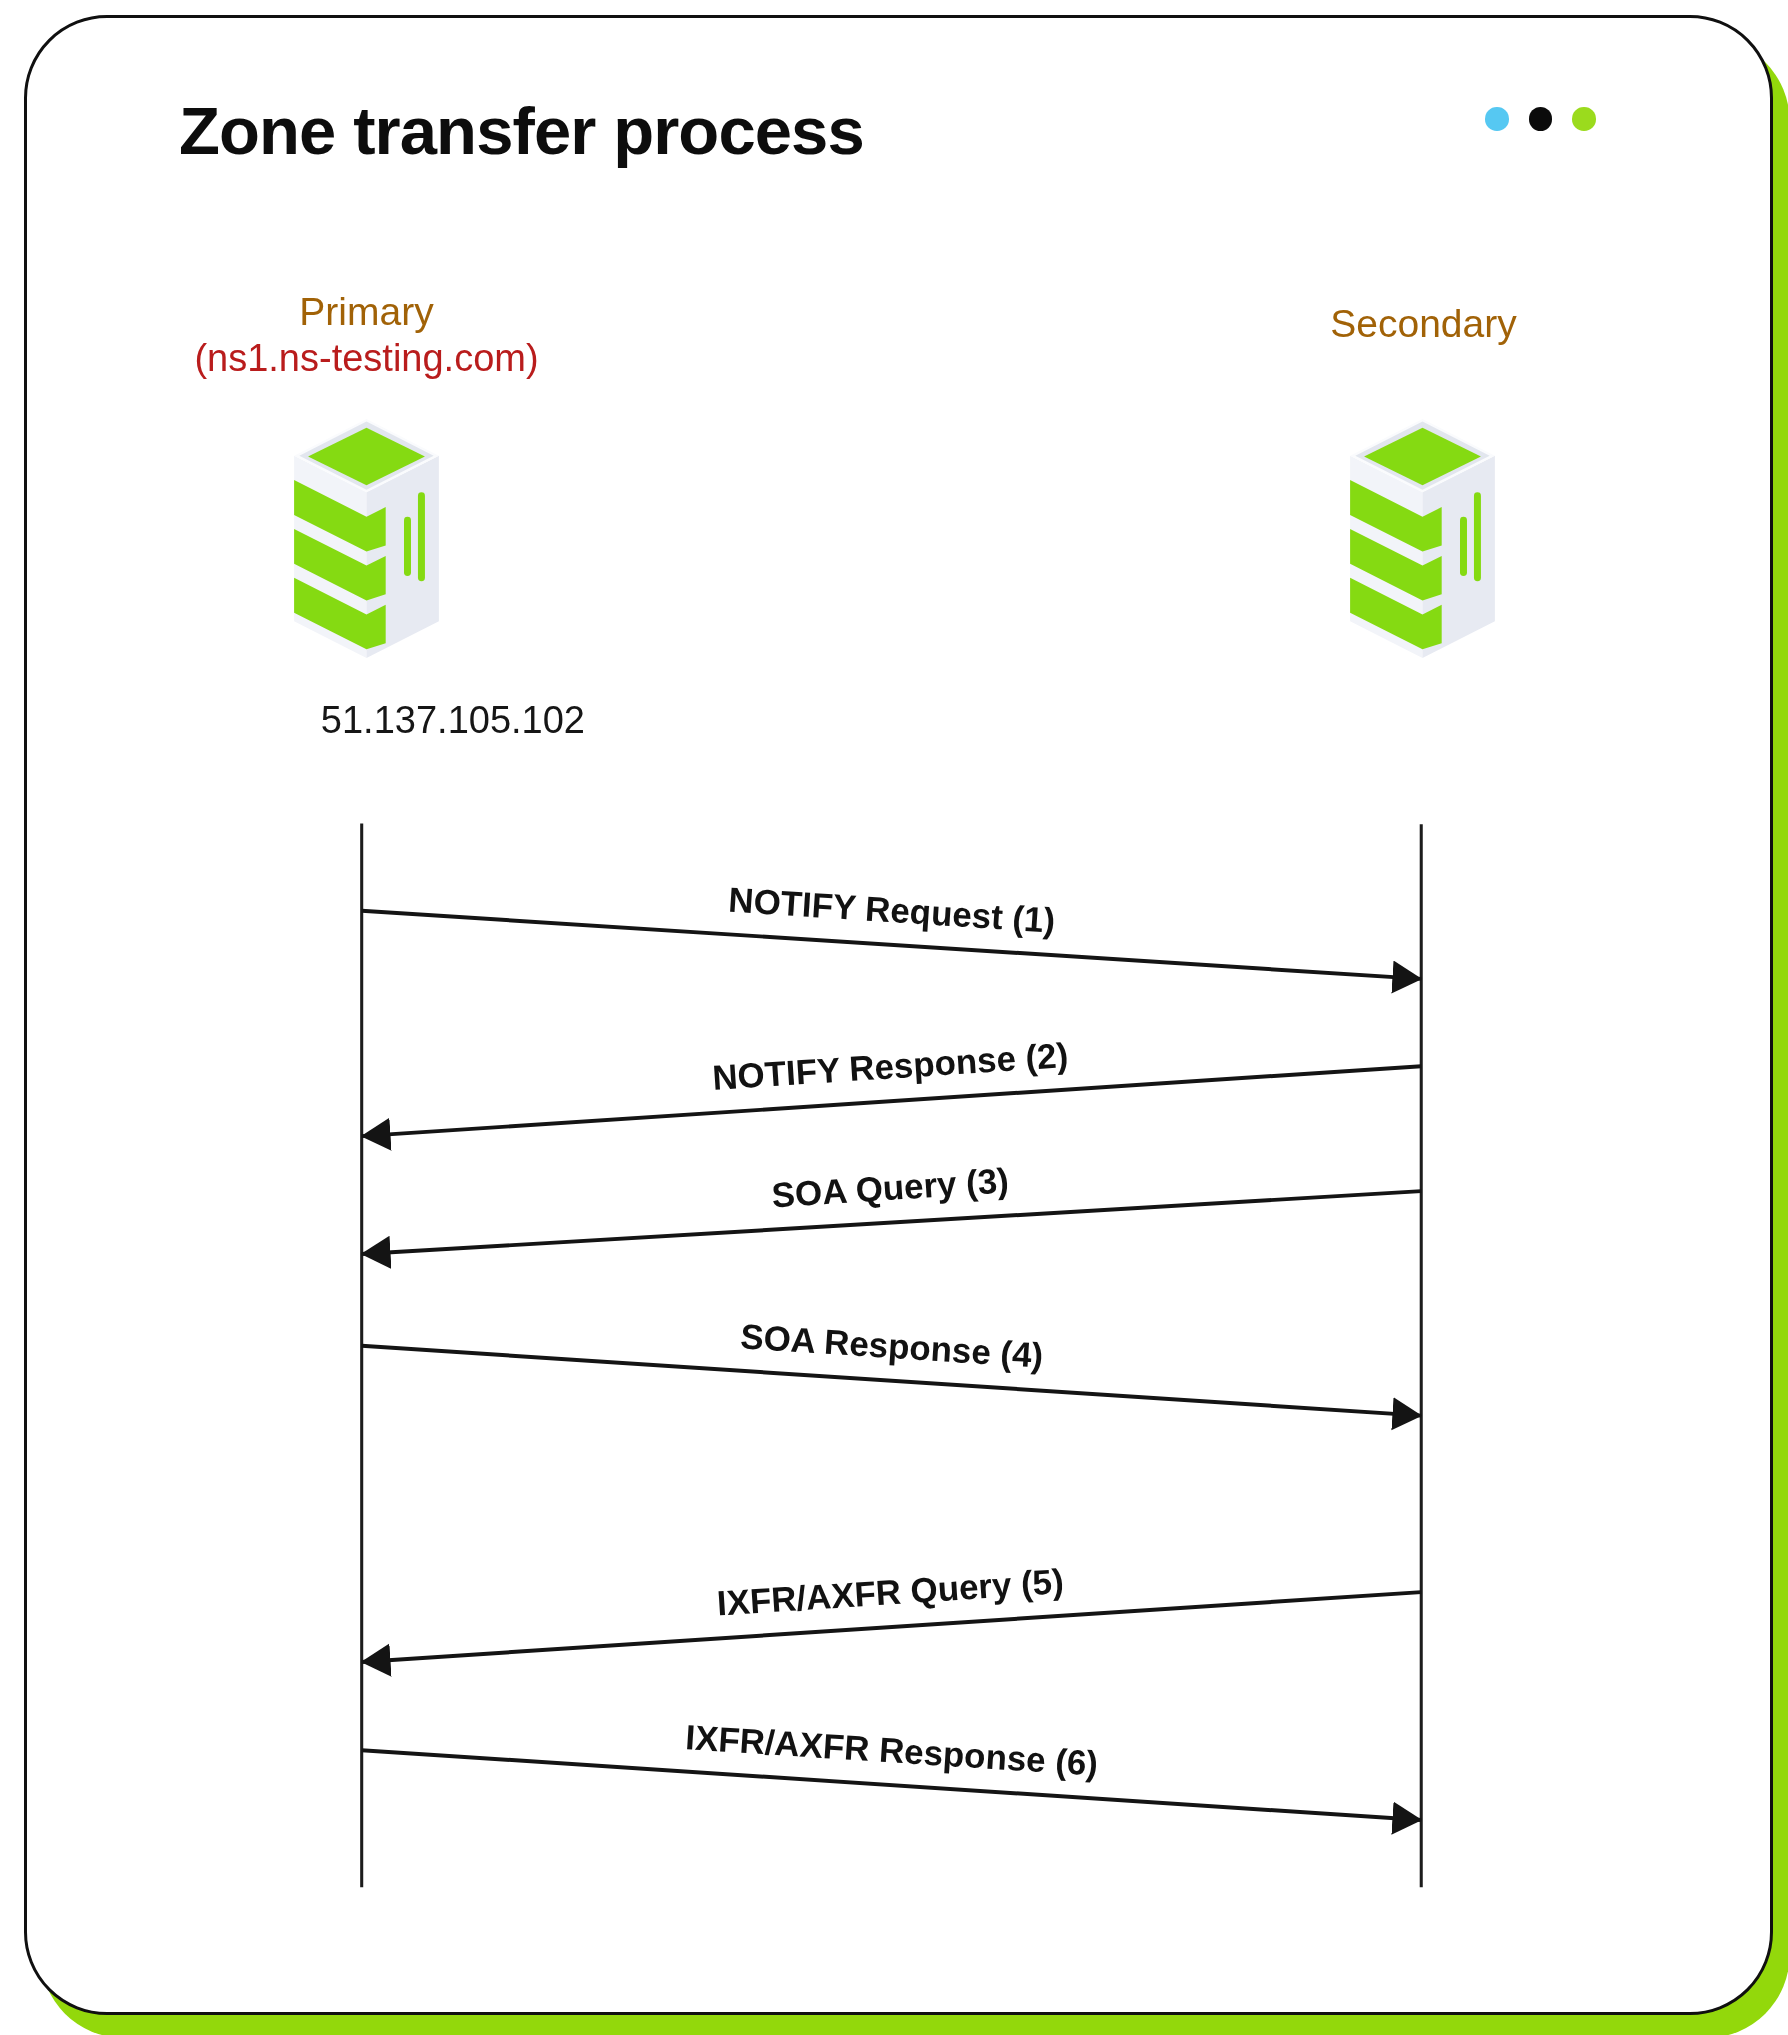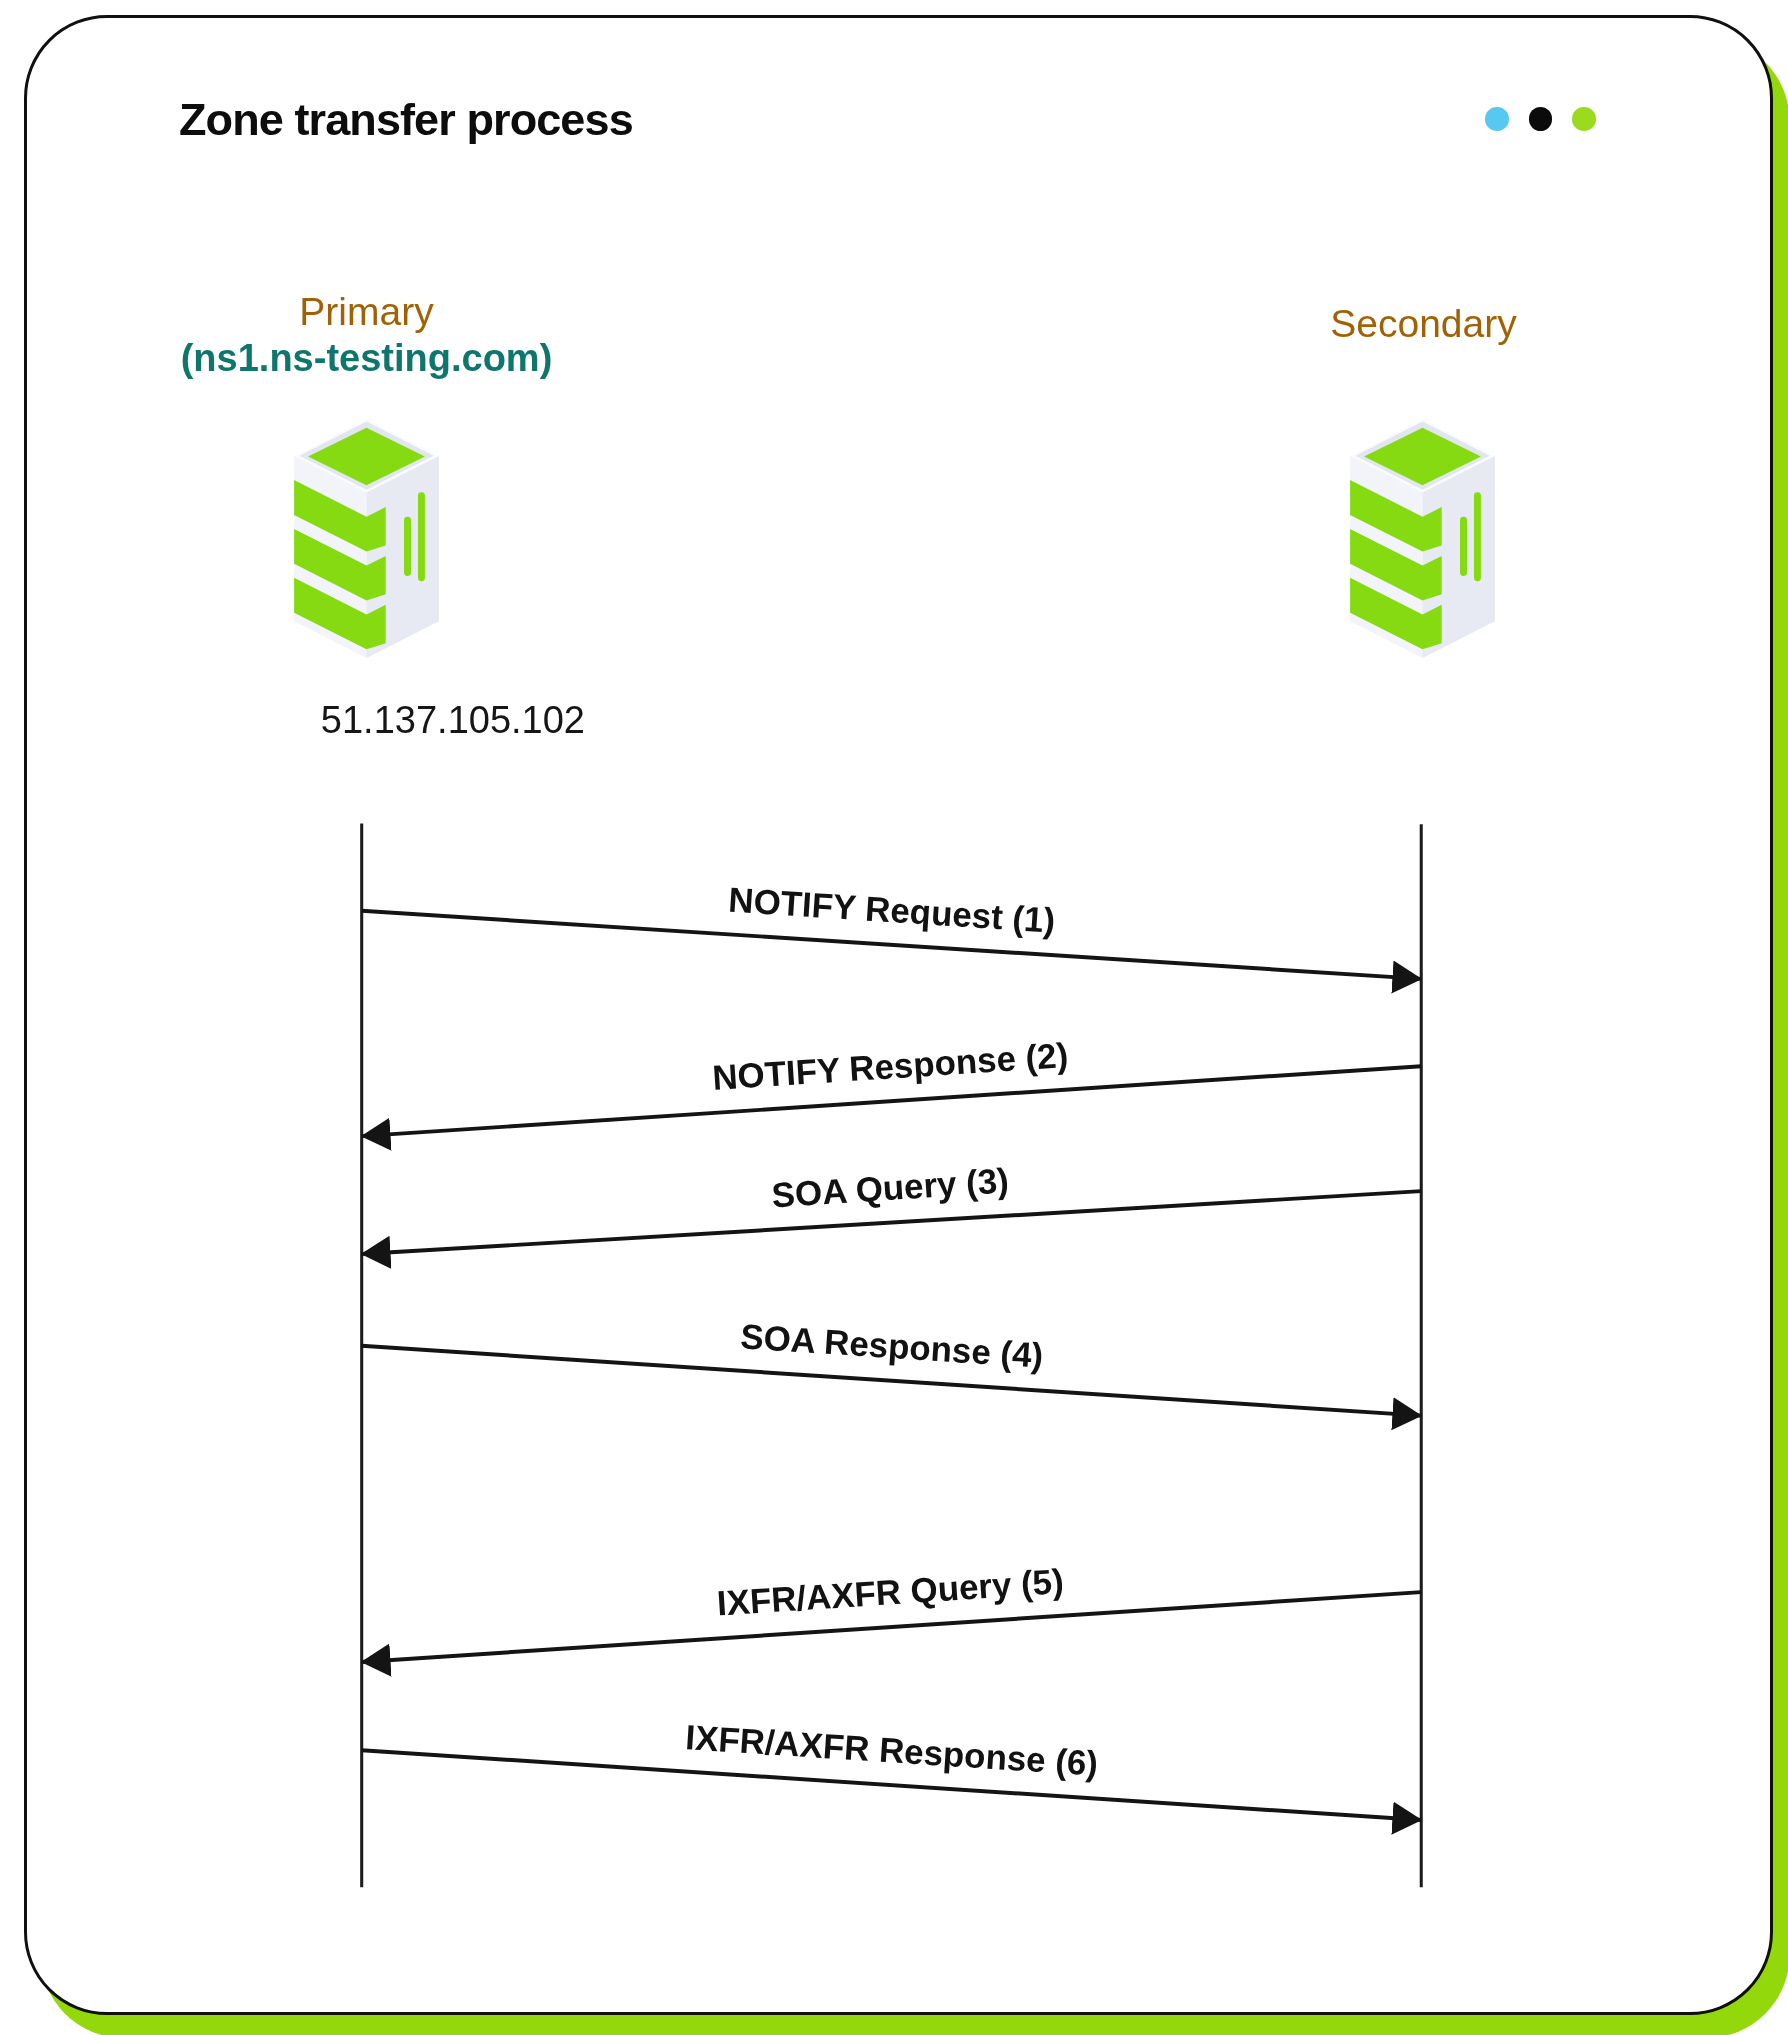--- a/index.html
+++ b/index.html
@@ -14,7 +14,7 @@
   }
   .page-title{
     position:absolute;left:179px;top:96px;margin:0;
-    font-size:45px;font-weight:700;letter-spacing:-0.9px;color:#0d0d0d;line-height:1.05;
+    font-size:67px;font-weight:700;letter-spacing:-0.9px;color:#0d0d0d;line-height:1.05;
   }
   .dots{position:absolute;left:1485px;top:107px;display:flex;gap:20px;}
   .dot{width:23.6px;height:23.6px;border-radius:50%;}

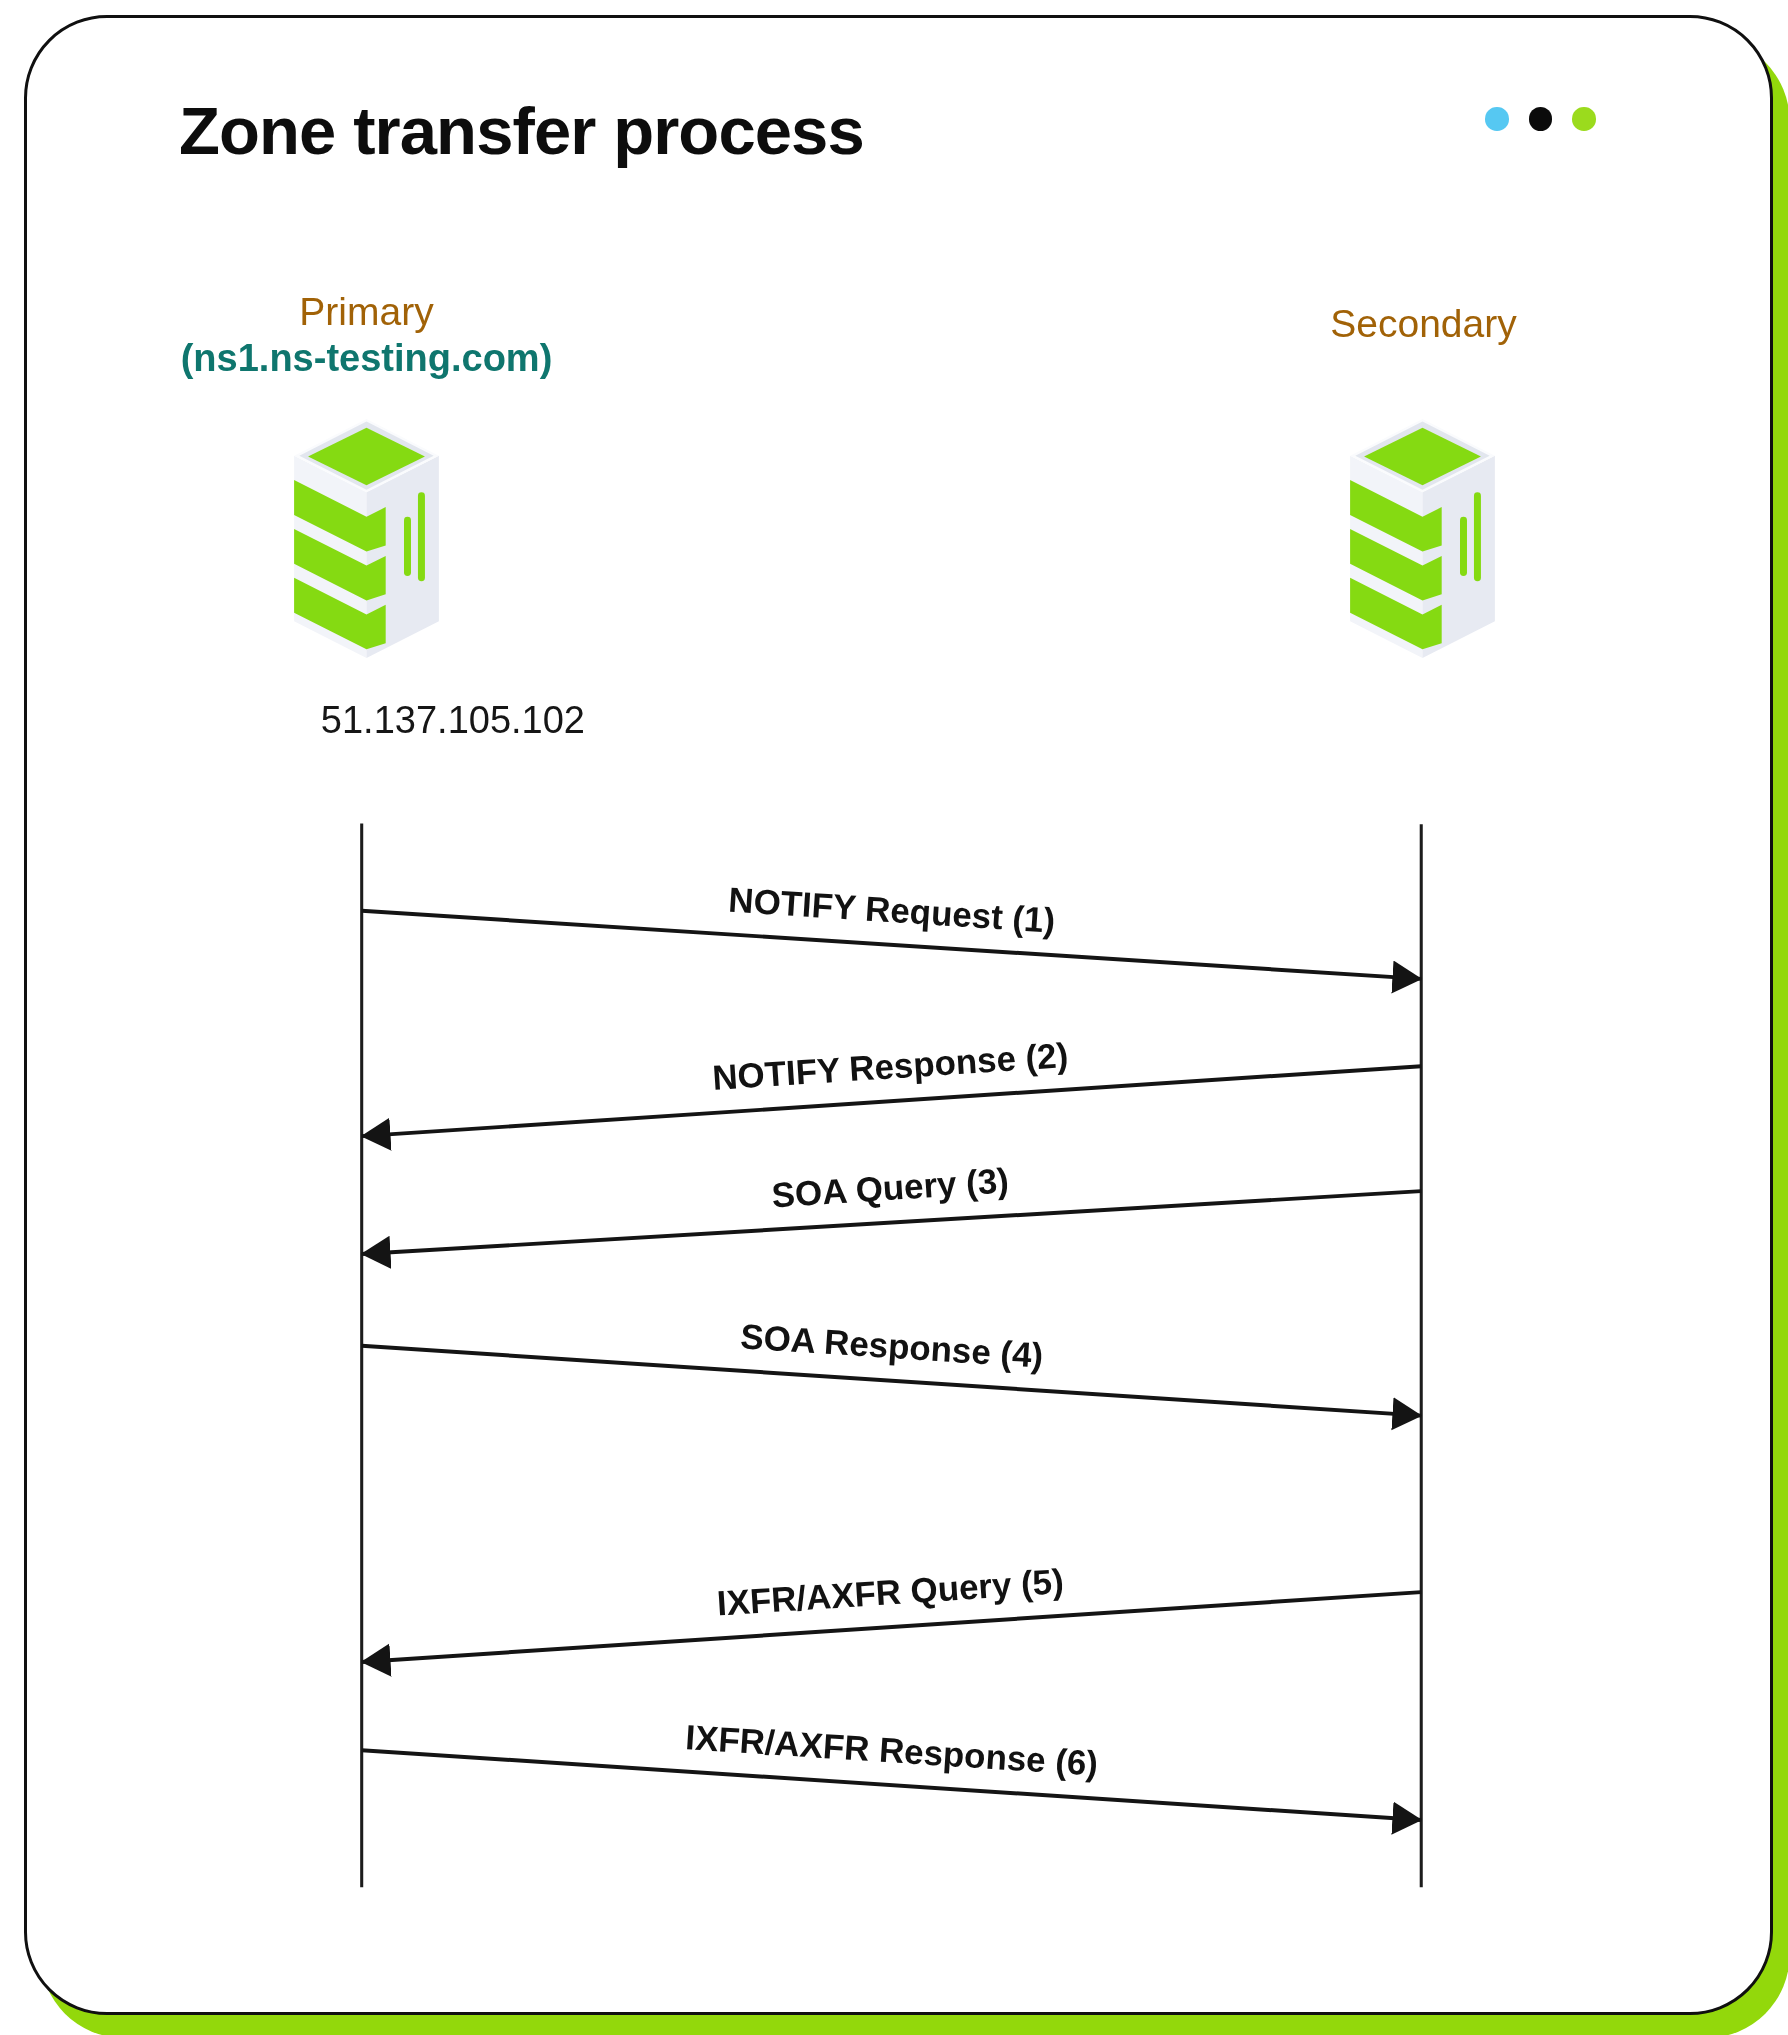--- a/index.html
+++ b/index.html
@@ -25,7 +25,7 @@
   .node-primary{left:148px;top:288px;}
   .node-secondary{left:1205px;top:288px;margin-top:12px;}
   .node-role{font-size:39px;font-weight:400;line-height:1.25;color:#a16207;}
-  .node-host{font-size:38px;font-weight:700;line-height:1.15;color:#0f766e;}
+  .node-host{font-size:38px;font-weight:400;line-height:1.15;color:#b91c1c;}
   .server-icon{position:absolute;width:145px;height:239px;}
   .server-primary{left:294px;top:419px;}
   .server-secondary{left:1350px;top:419px;}

